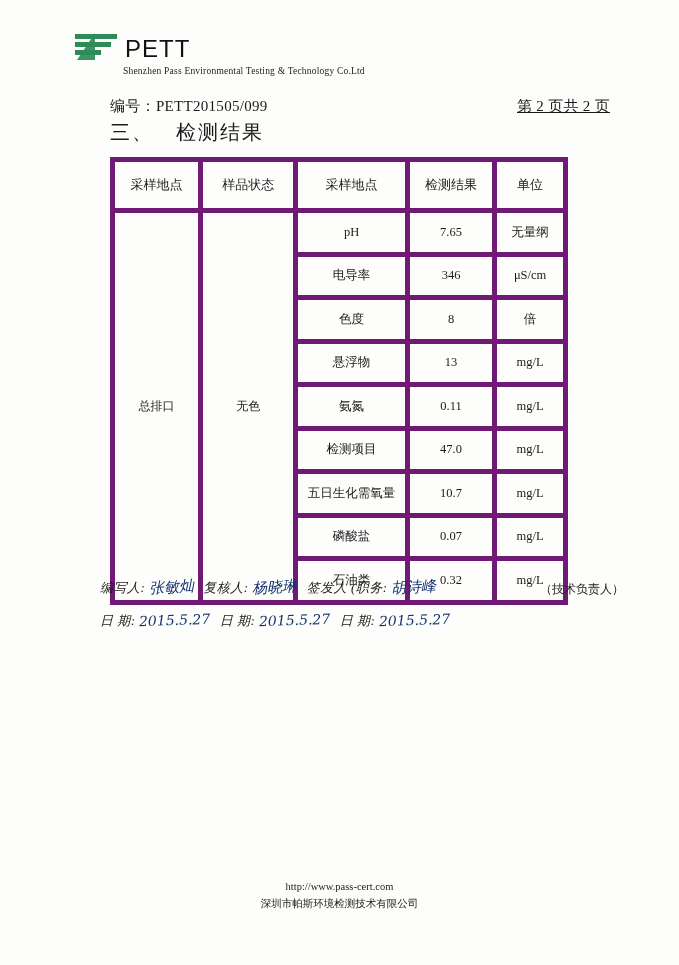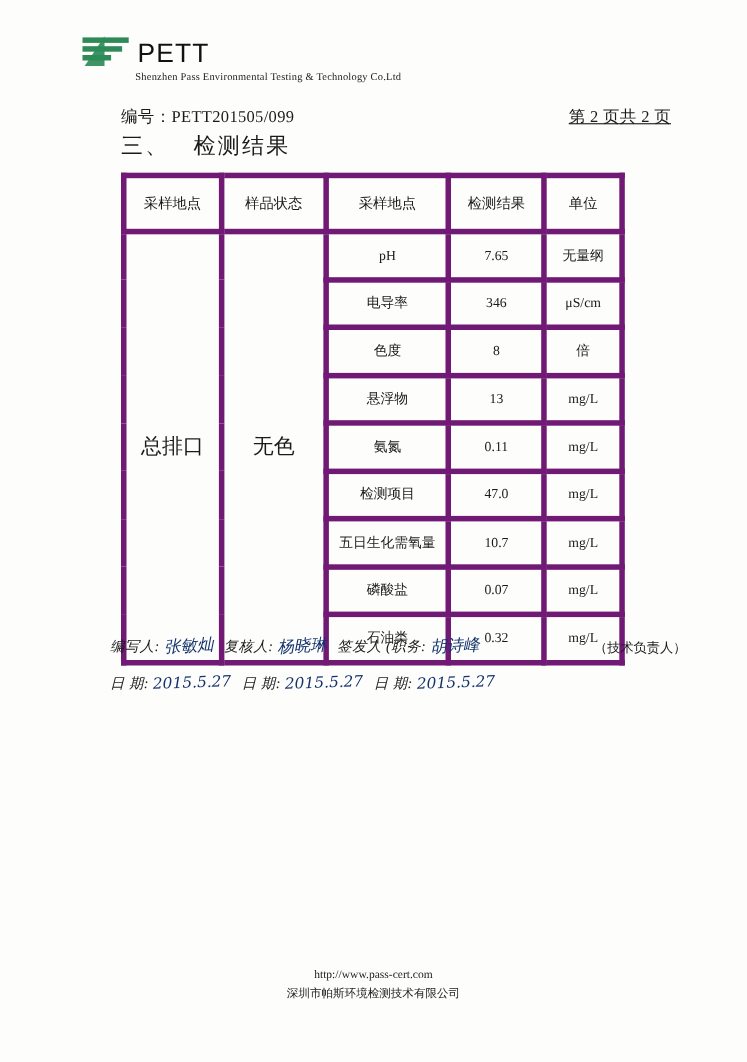--- a/index.html
+++ b/index.html
@@ -128,7 +128,7 @@
   .col-result { width: 90px; }
   .col-unit   { width: 70px; margin-left: 11px; }
   .cell-merged {
-    font-size: 19px;
+    font-size: 12px;
   }
 
   

